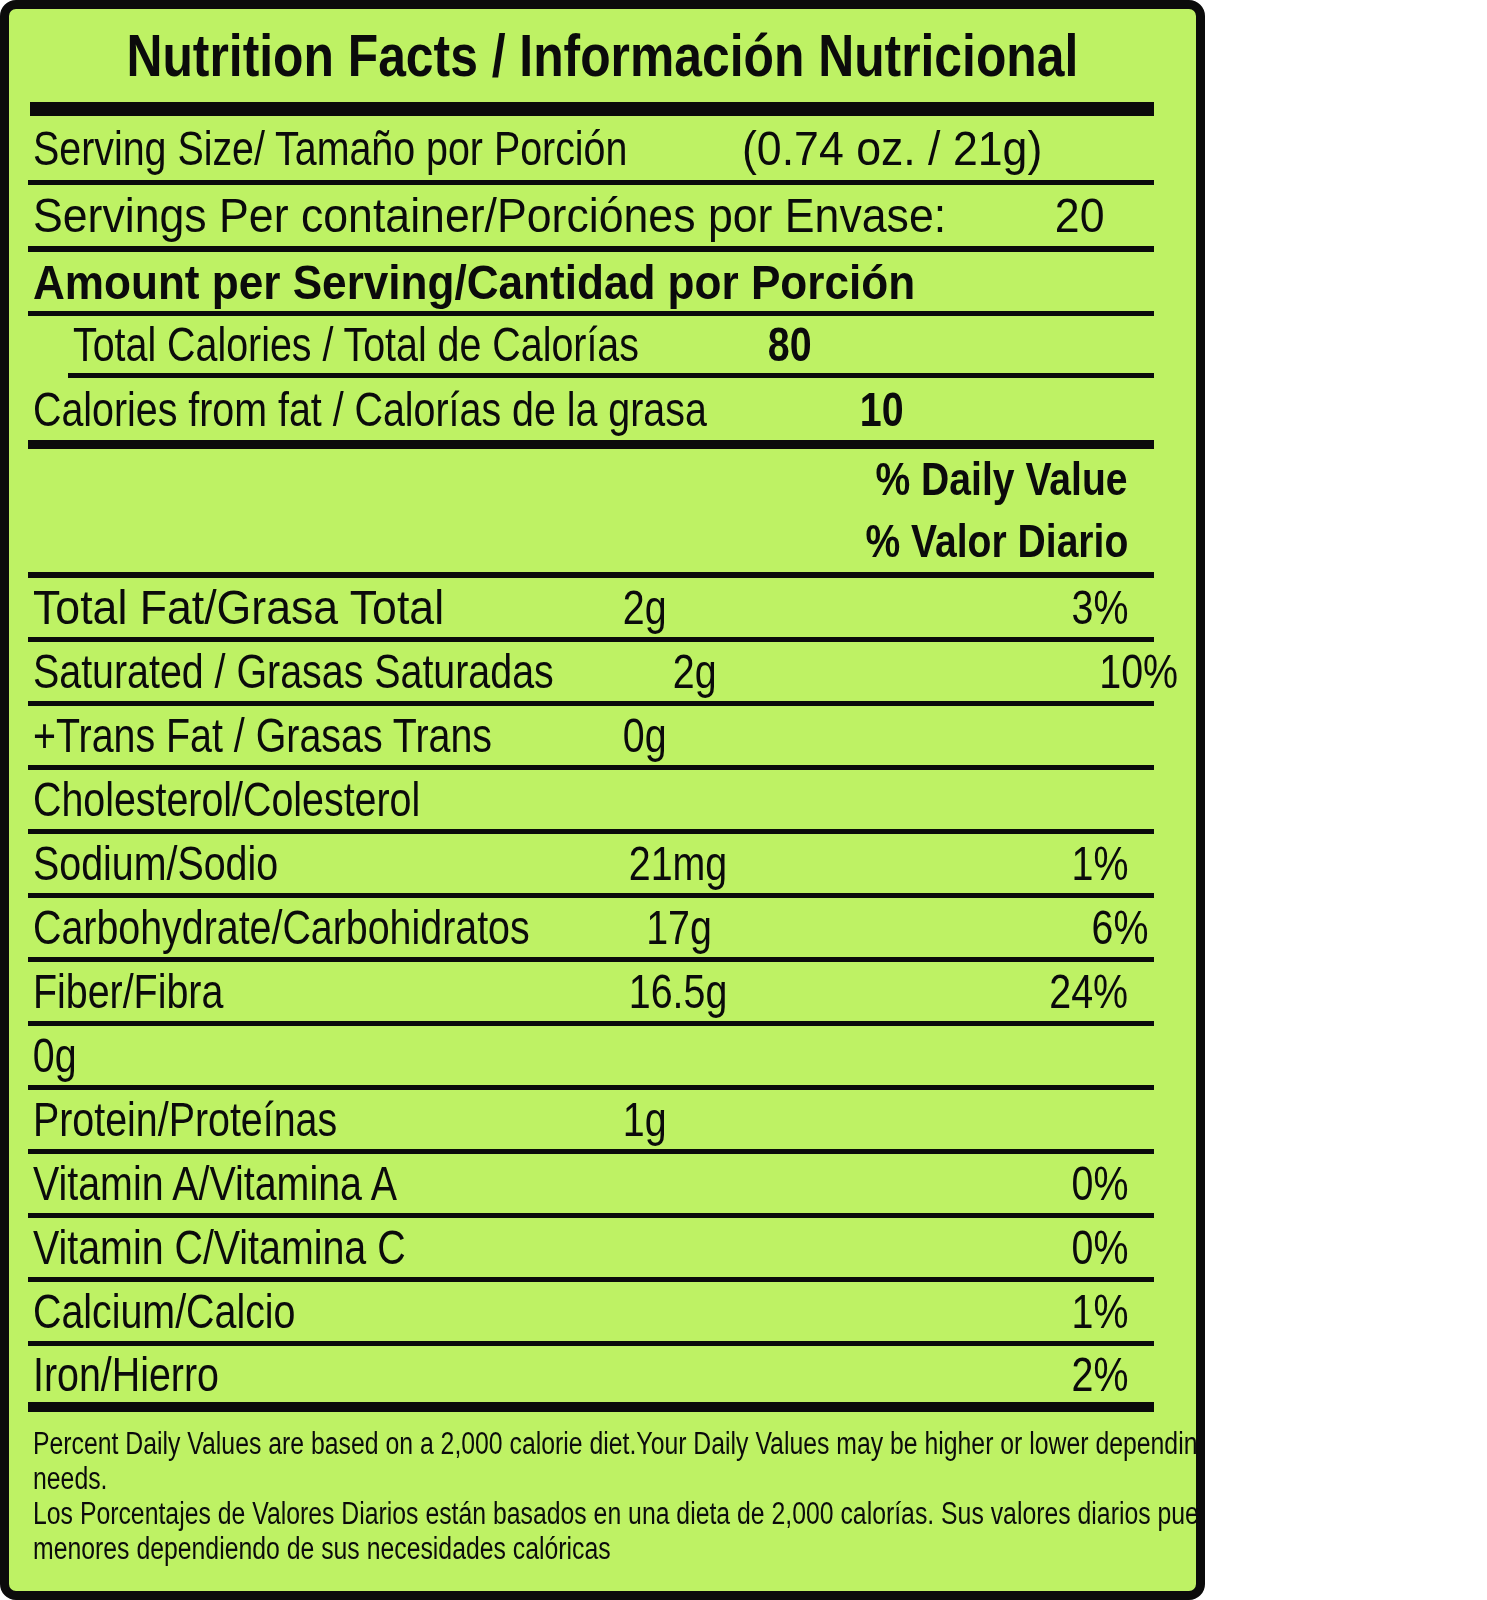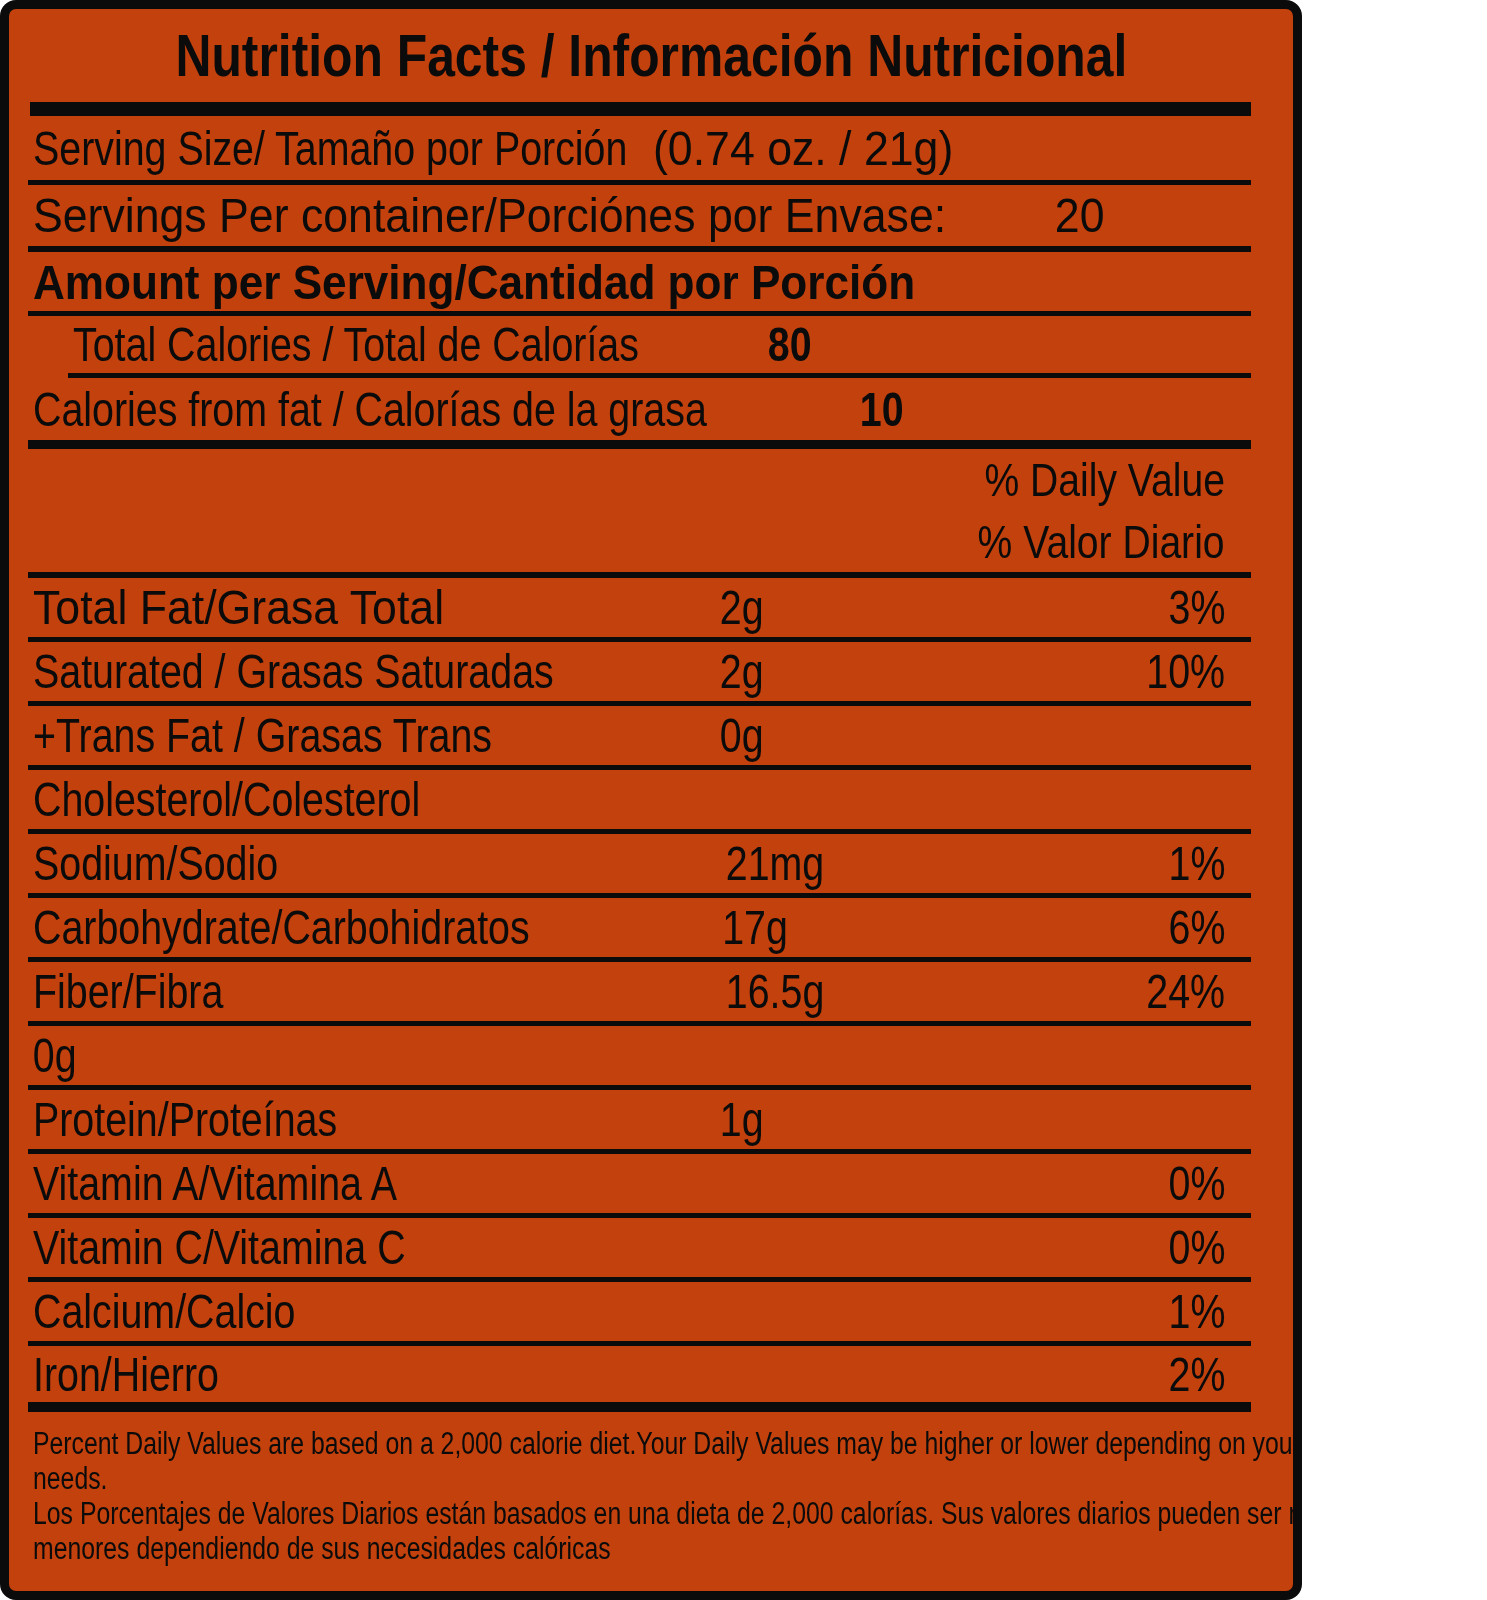--- a/index.html
+++ b/index.html
@@ -5,11 +5,11 @@
   html,body{margin:0;padding:0;background:#ffffff;}
   .label{
     position:relative;
-    width:1302px;height:1600px;
+    width:1205px;height:1600px;
     box-sizing:border-box;
     border:9px solid #0b0b0b;
     border-radius:16px;
-    background:#c2410c;
+    background:#bef264;
     color:#0b0b0b;
     font-family:"Liberation Sans", sans-serif;
     overflow:hidden;

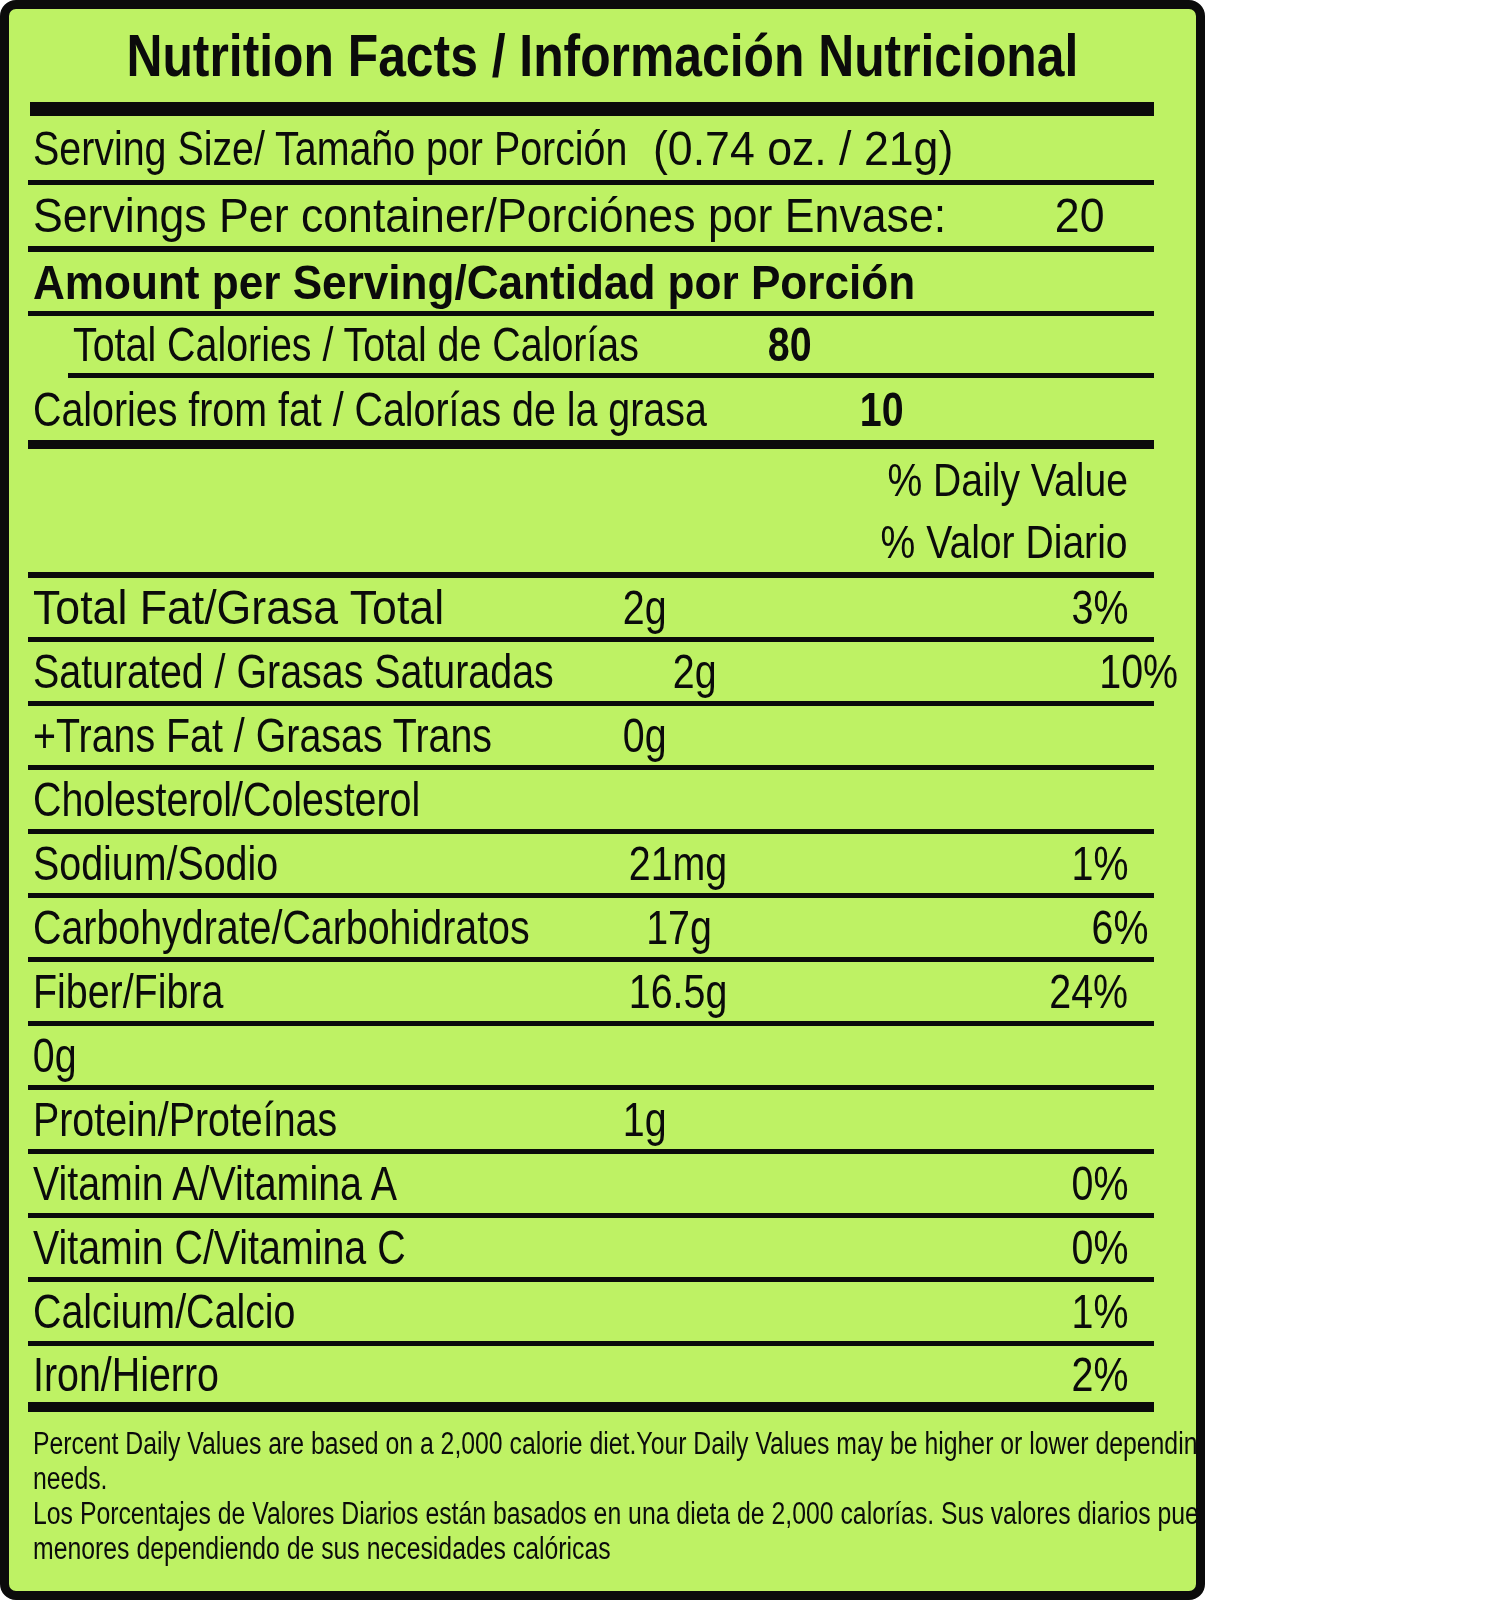--- a/index.html
+++ b/index.html
@@ -41,7 +41,7 @@
   .dv{text-align:right;padding-right:26px;}
   .b{font-weight:bold;}
 
-  .row.serving{height:69px;grid-template-columns:620px 1fr;}
+  .row.serving{height:69px;grid-template-columns:620px 1fr;text-align:center;}
   .row.servings{height:67px;border-bottom-width:6px;gap:38px;}
   .row.amount-header{height:64px;grid-template-columns:1fr;font-weight:bold;font-size:49px;}
   .row.cal1{height:62px;margin-left:40px;}

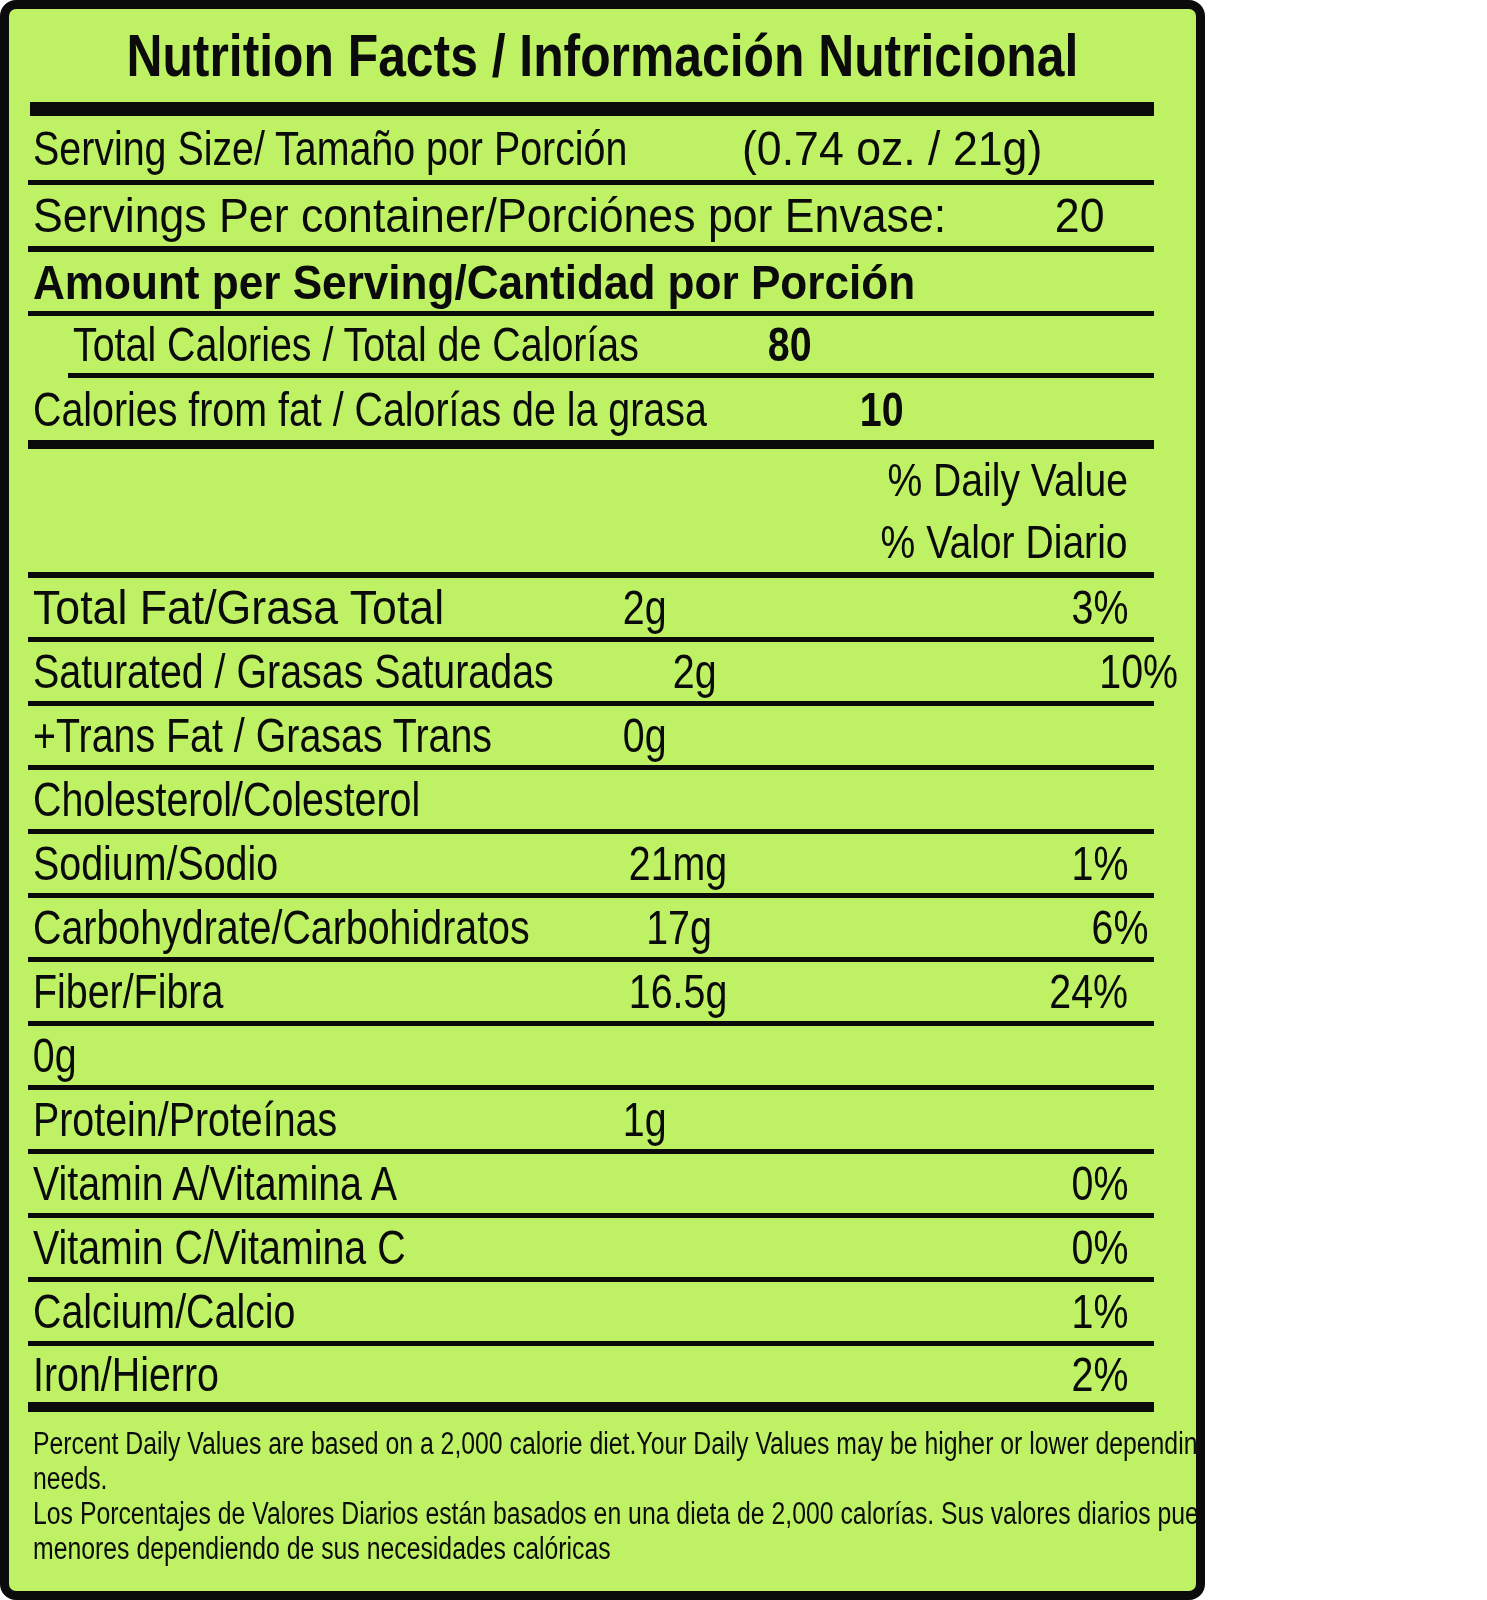--- a/index.html
+++ b/index.html
@@ -49,8 +49,8 @@
   .row.dv-header{
     height:129px;border-bottom-width:6px;
     grid-template-columns:1fr 1fr;
-    display:flex;flex-direction:column;justify-content:center;align-items:flex-end;
-    padding-right:26px;font-weight:normal;font-size:46px;
+    display:flex;flex-direction:column;justify-content:flex-end;align-items:flex-end;
+    padding-right:26px;font-weight:bold;font-size:46px;
   }
   .dv-header .dvline{line-height:62px;}
   .row.iron{height:66px;border-bottom-width:10px;}

